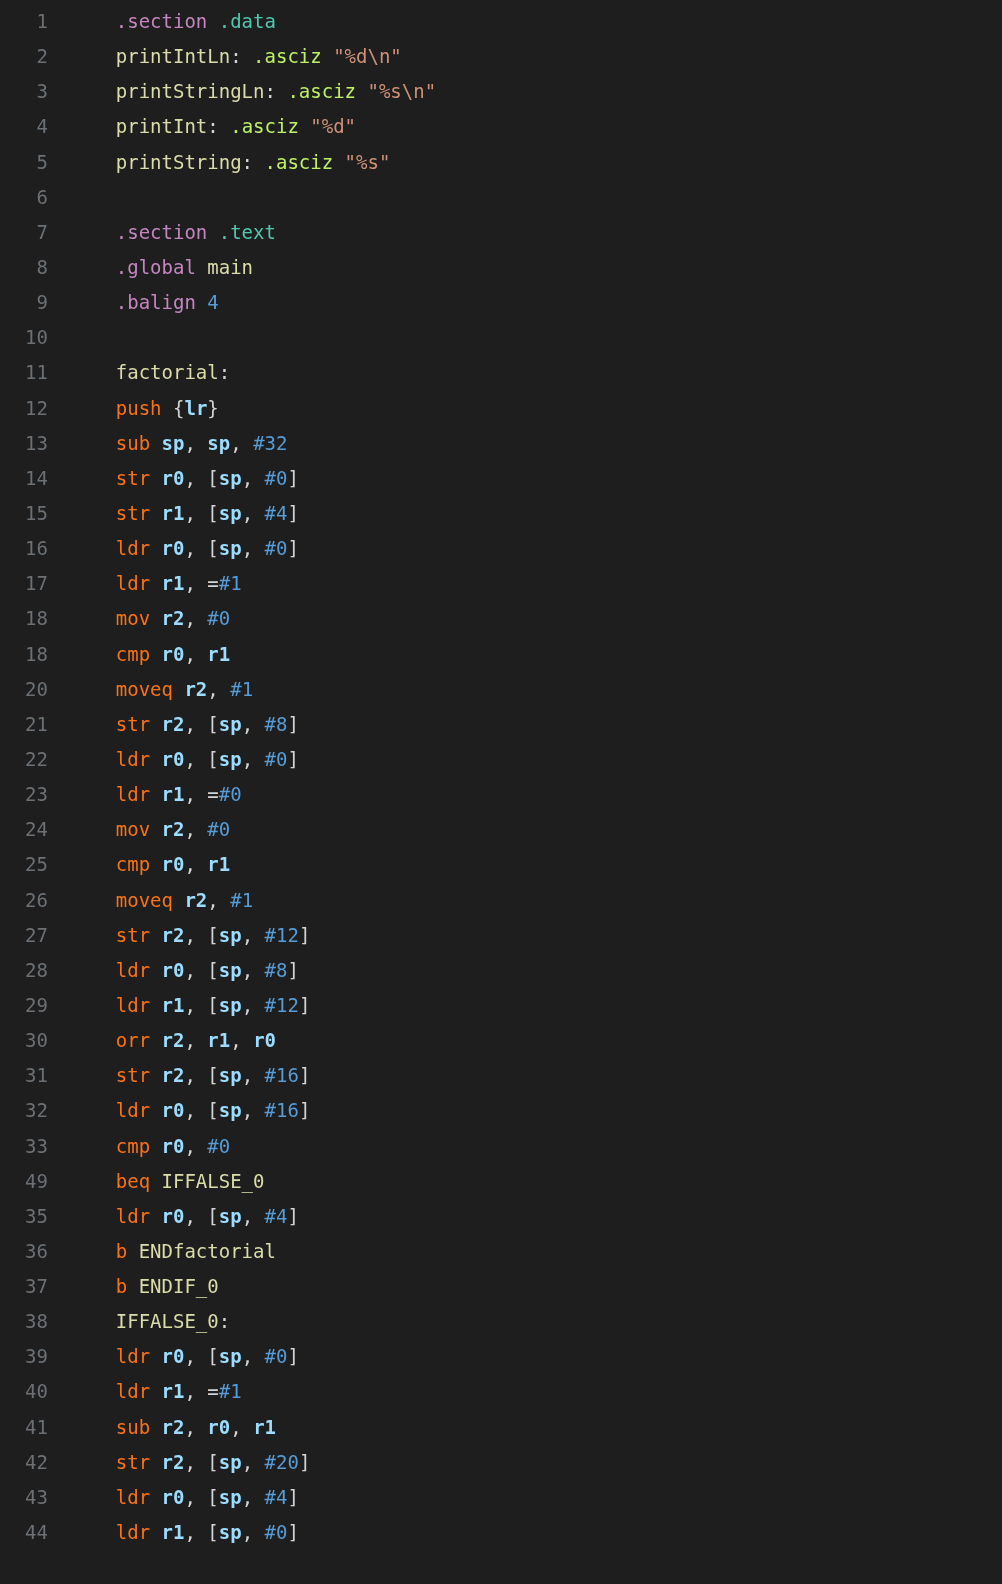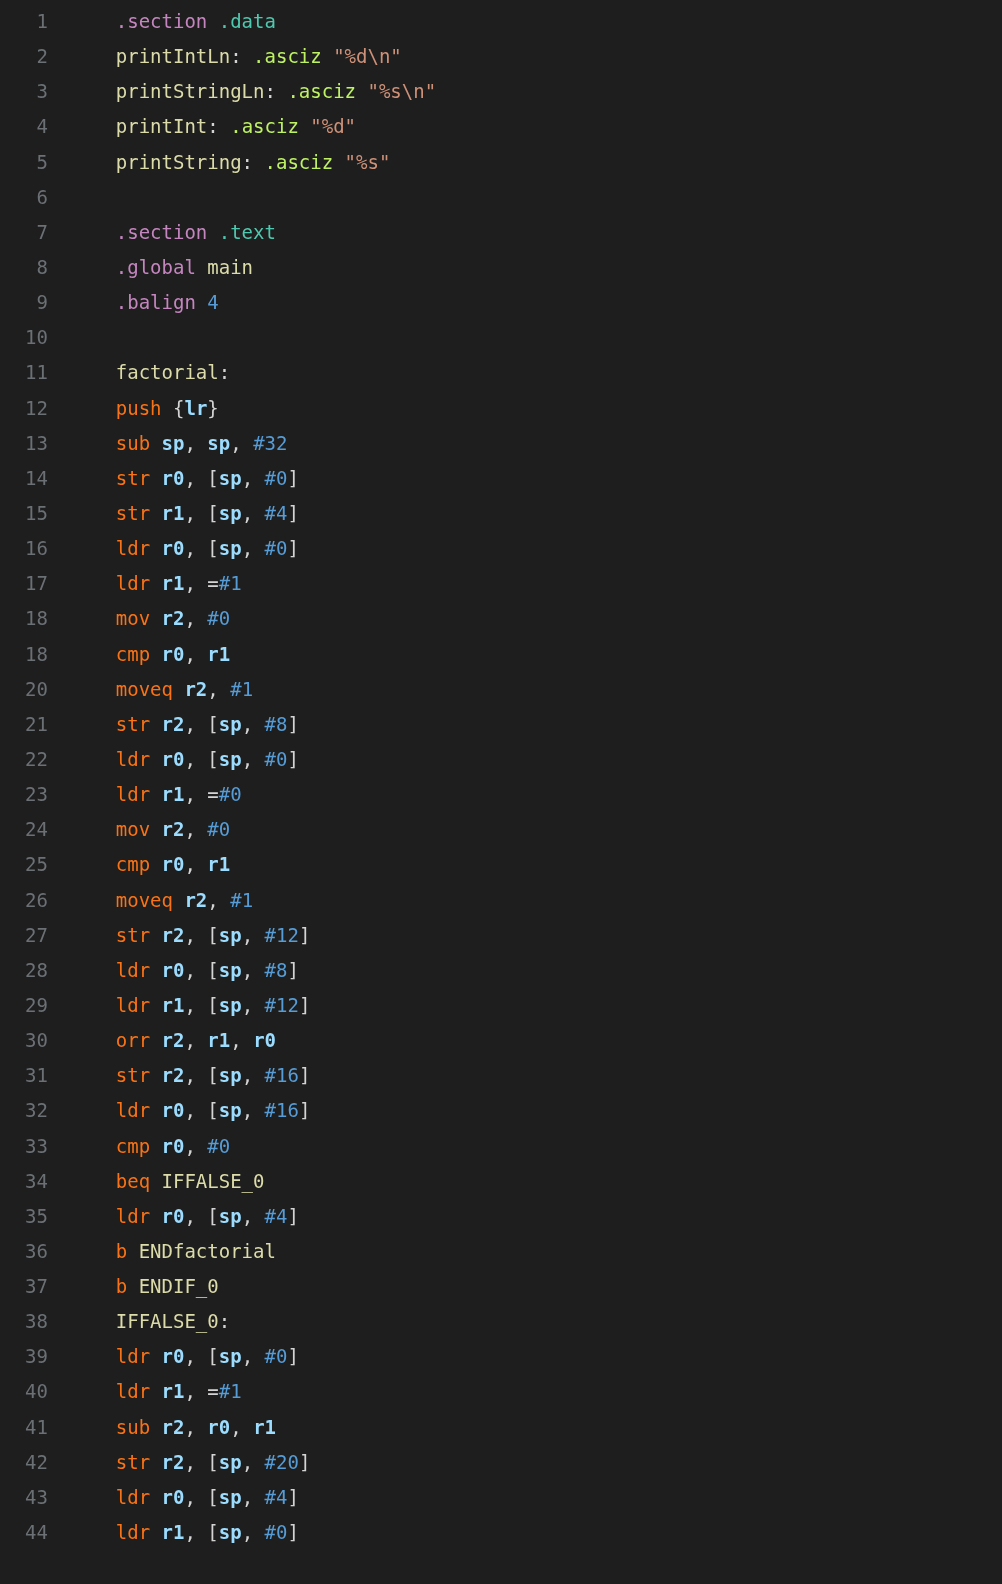--- a/index.html
+++ b/index.html
@@ -59,7 +59,7 @@
       <div>31</div>
       <div>32</div>
       <div>33</div>
-      <div>34</div>
+      <div>49</div>
       <div>35</div>
       <div>36</div>
       <div>37</div>

